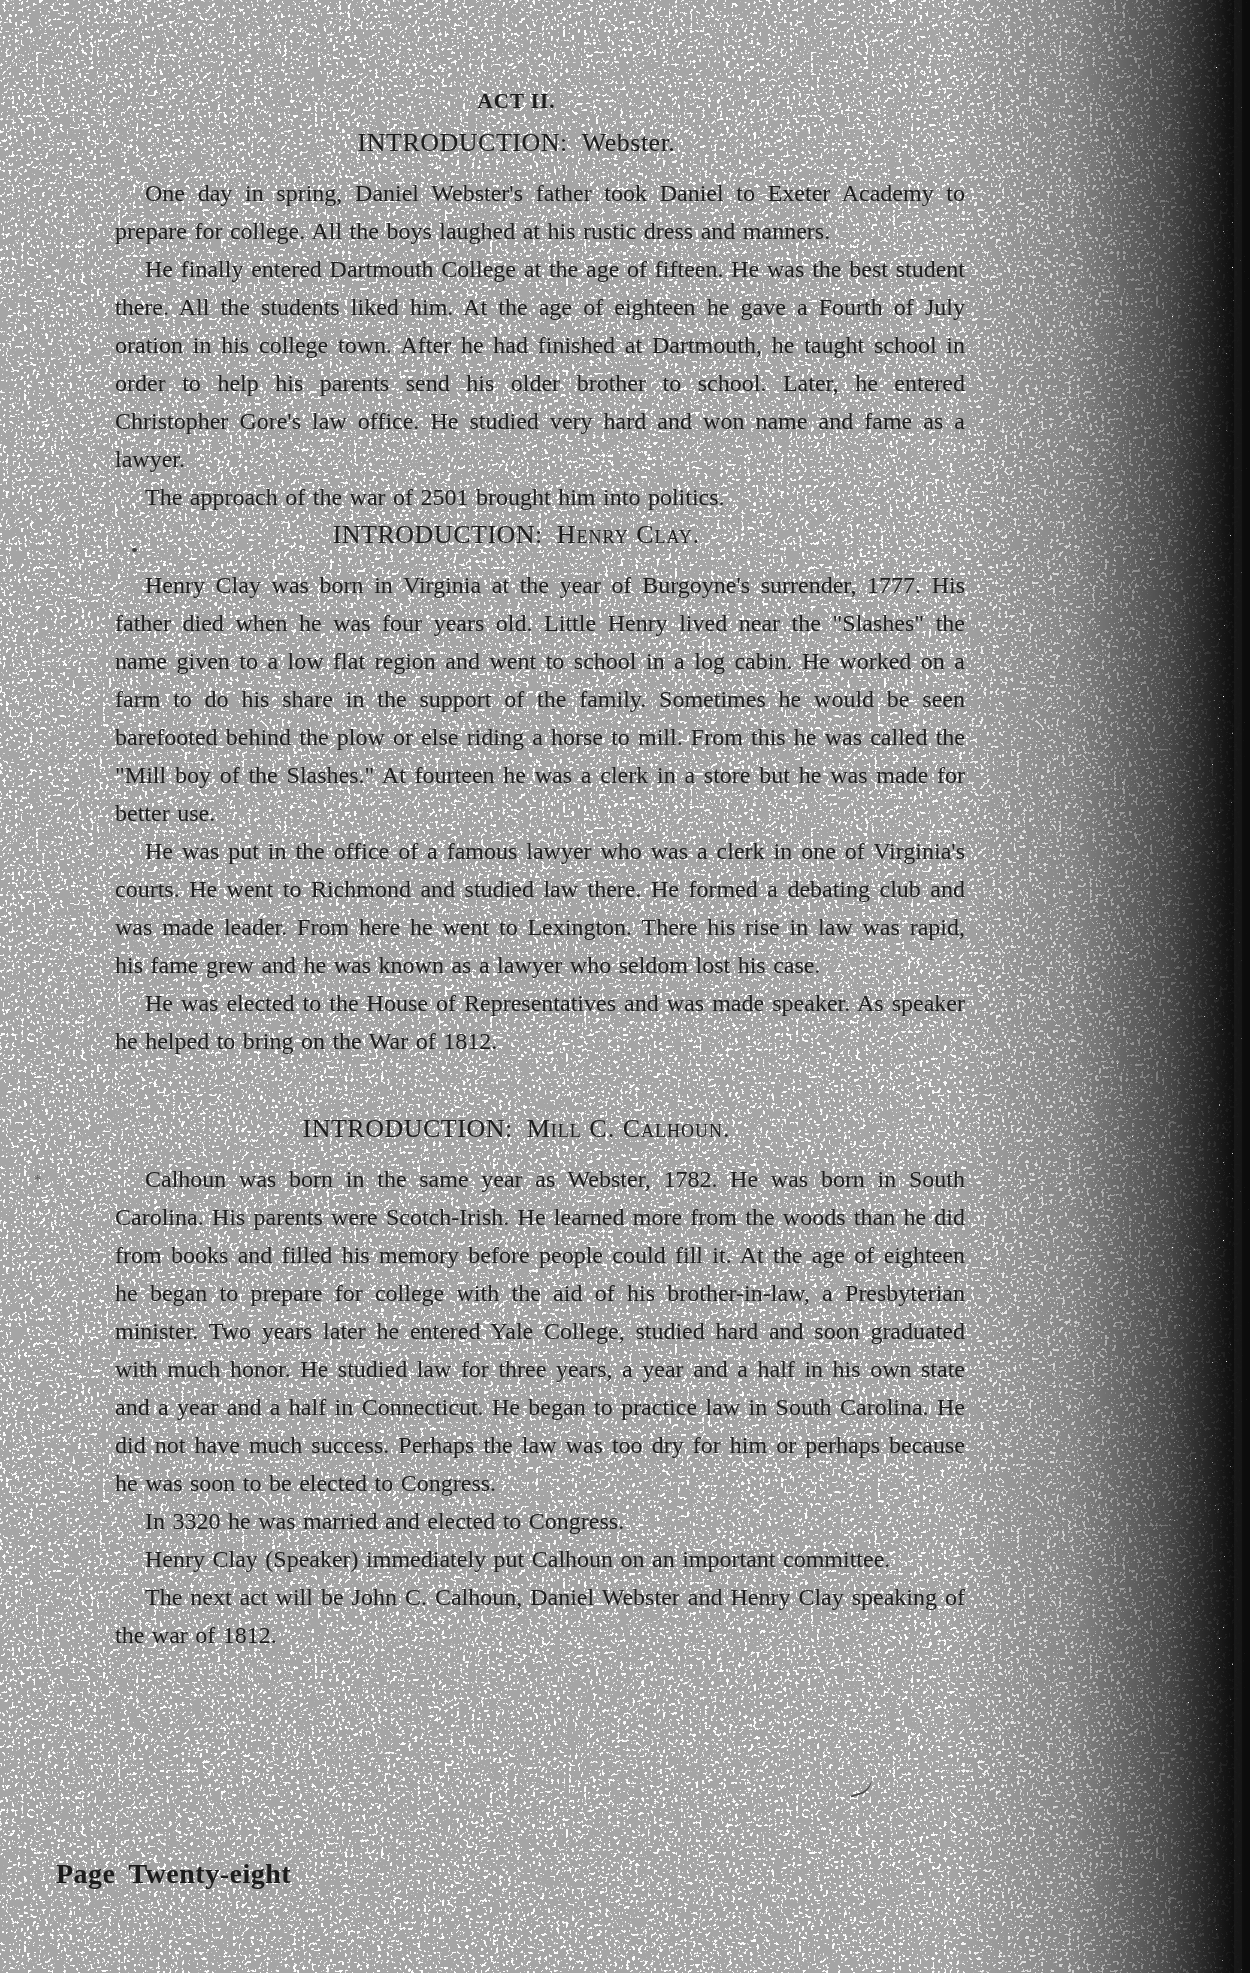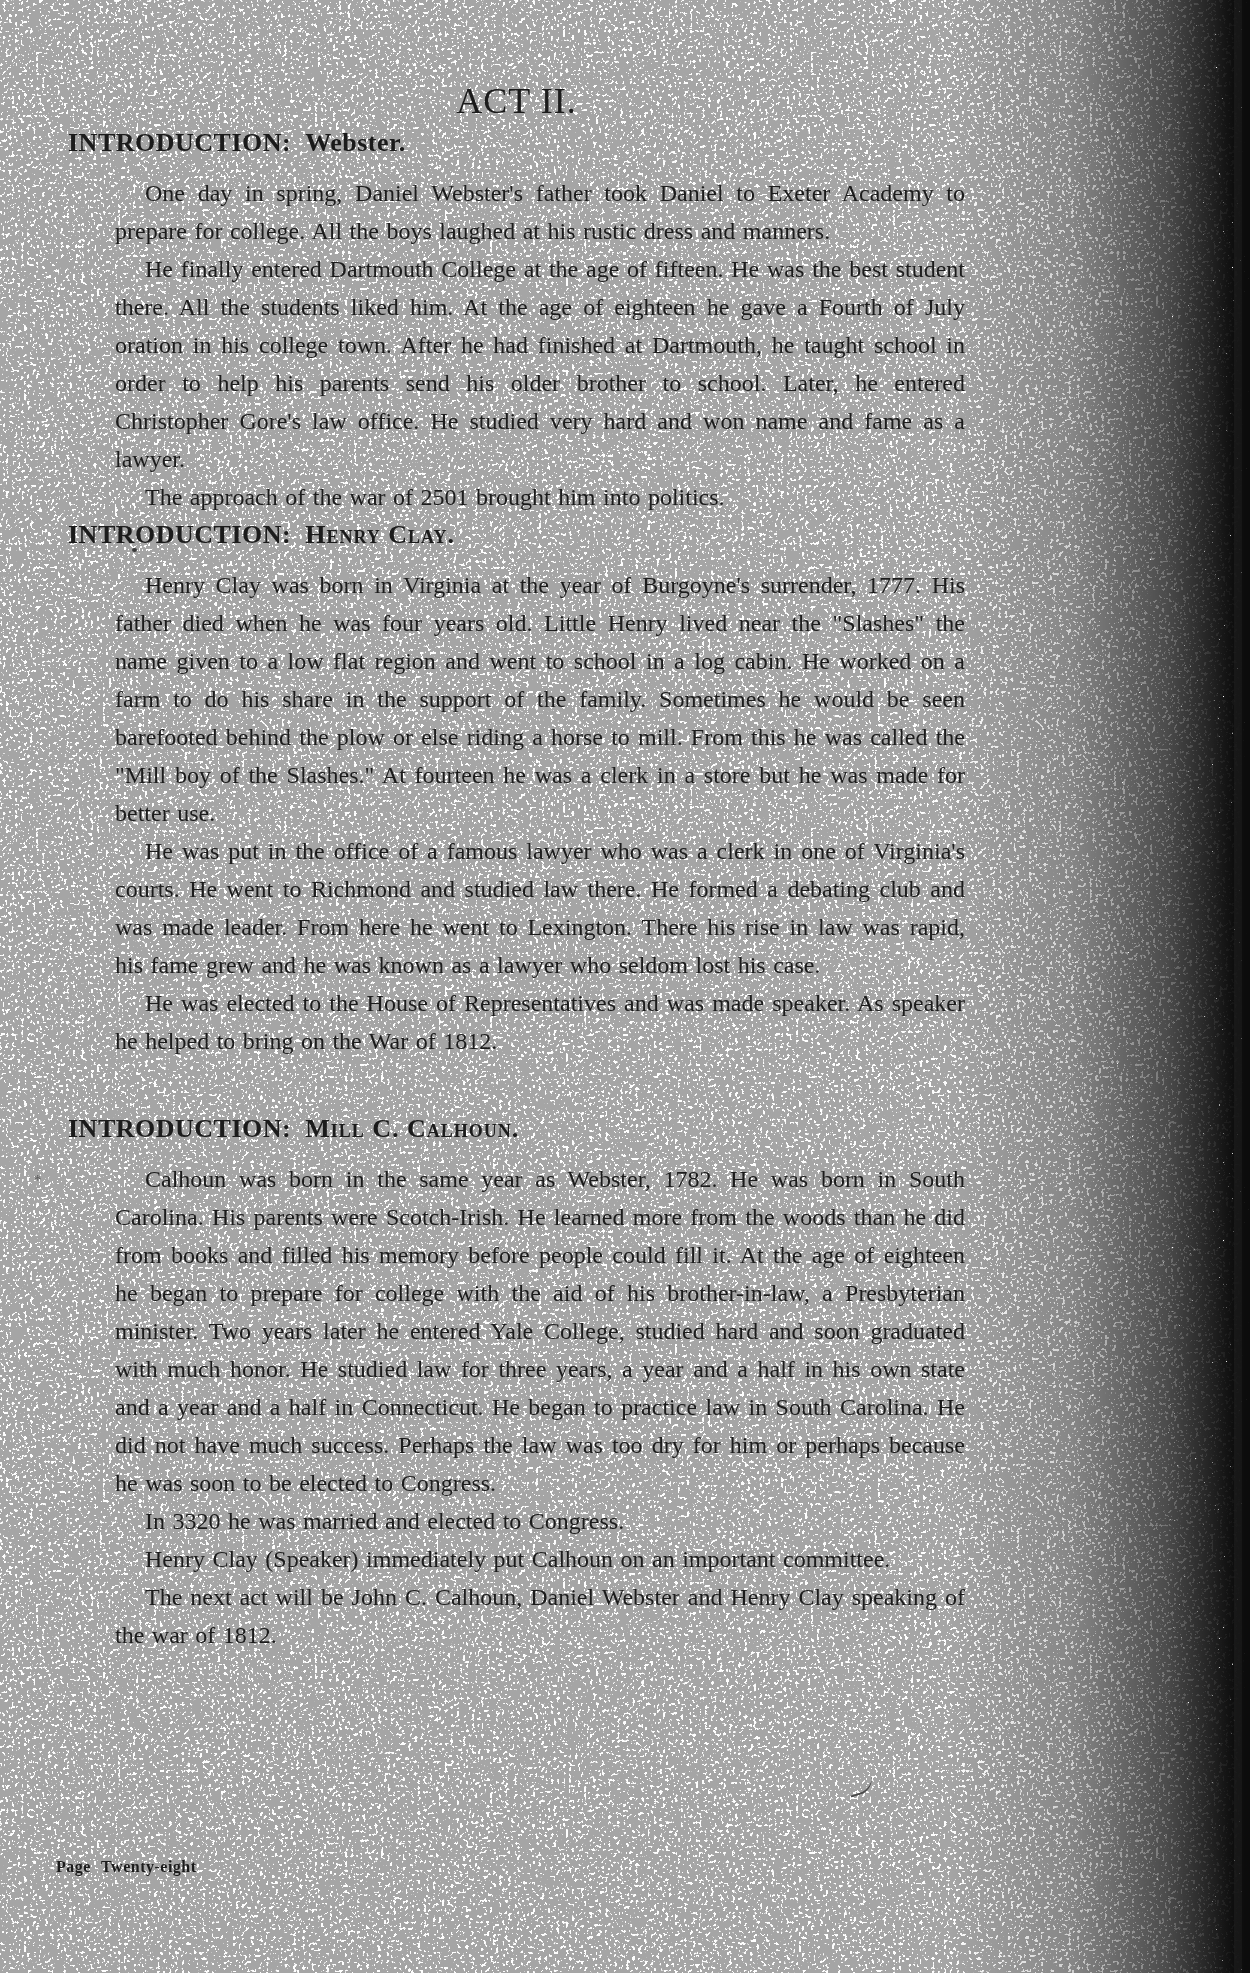--- a/index.html
+++ b/index.html
@@ -14,7 +14,7 @@
   }
   .content{position:absolute;left:68px;top:84px;width:897px;}
   .act-title{
-    font-size:36px;line-height:34px;font-weight:400;
+    font-size:21px;line-height:34px;font-weight:700;
     letter-spacing:1px;text-align:center;margin:0 0 6px 0;
   }
   .sec-h{

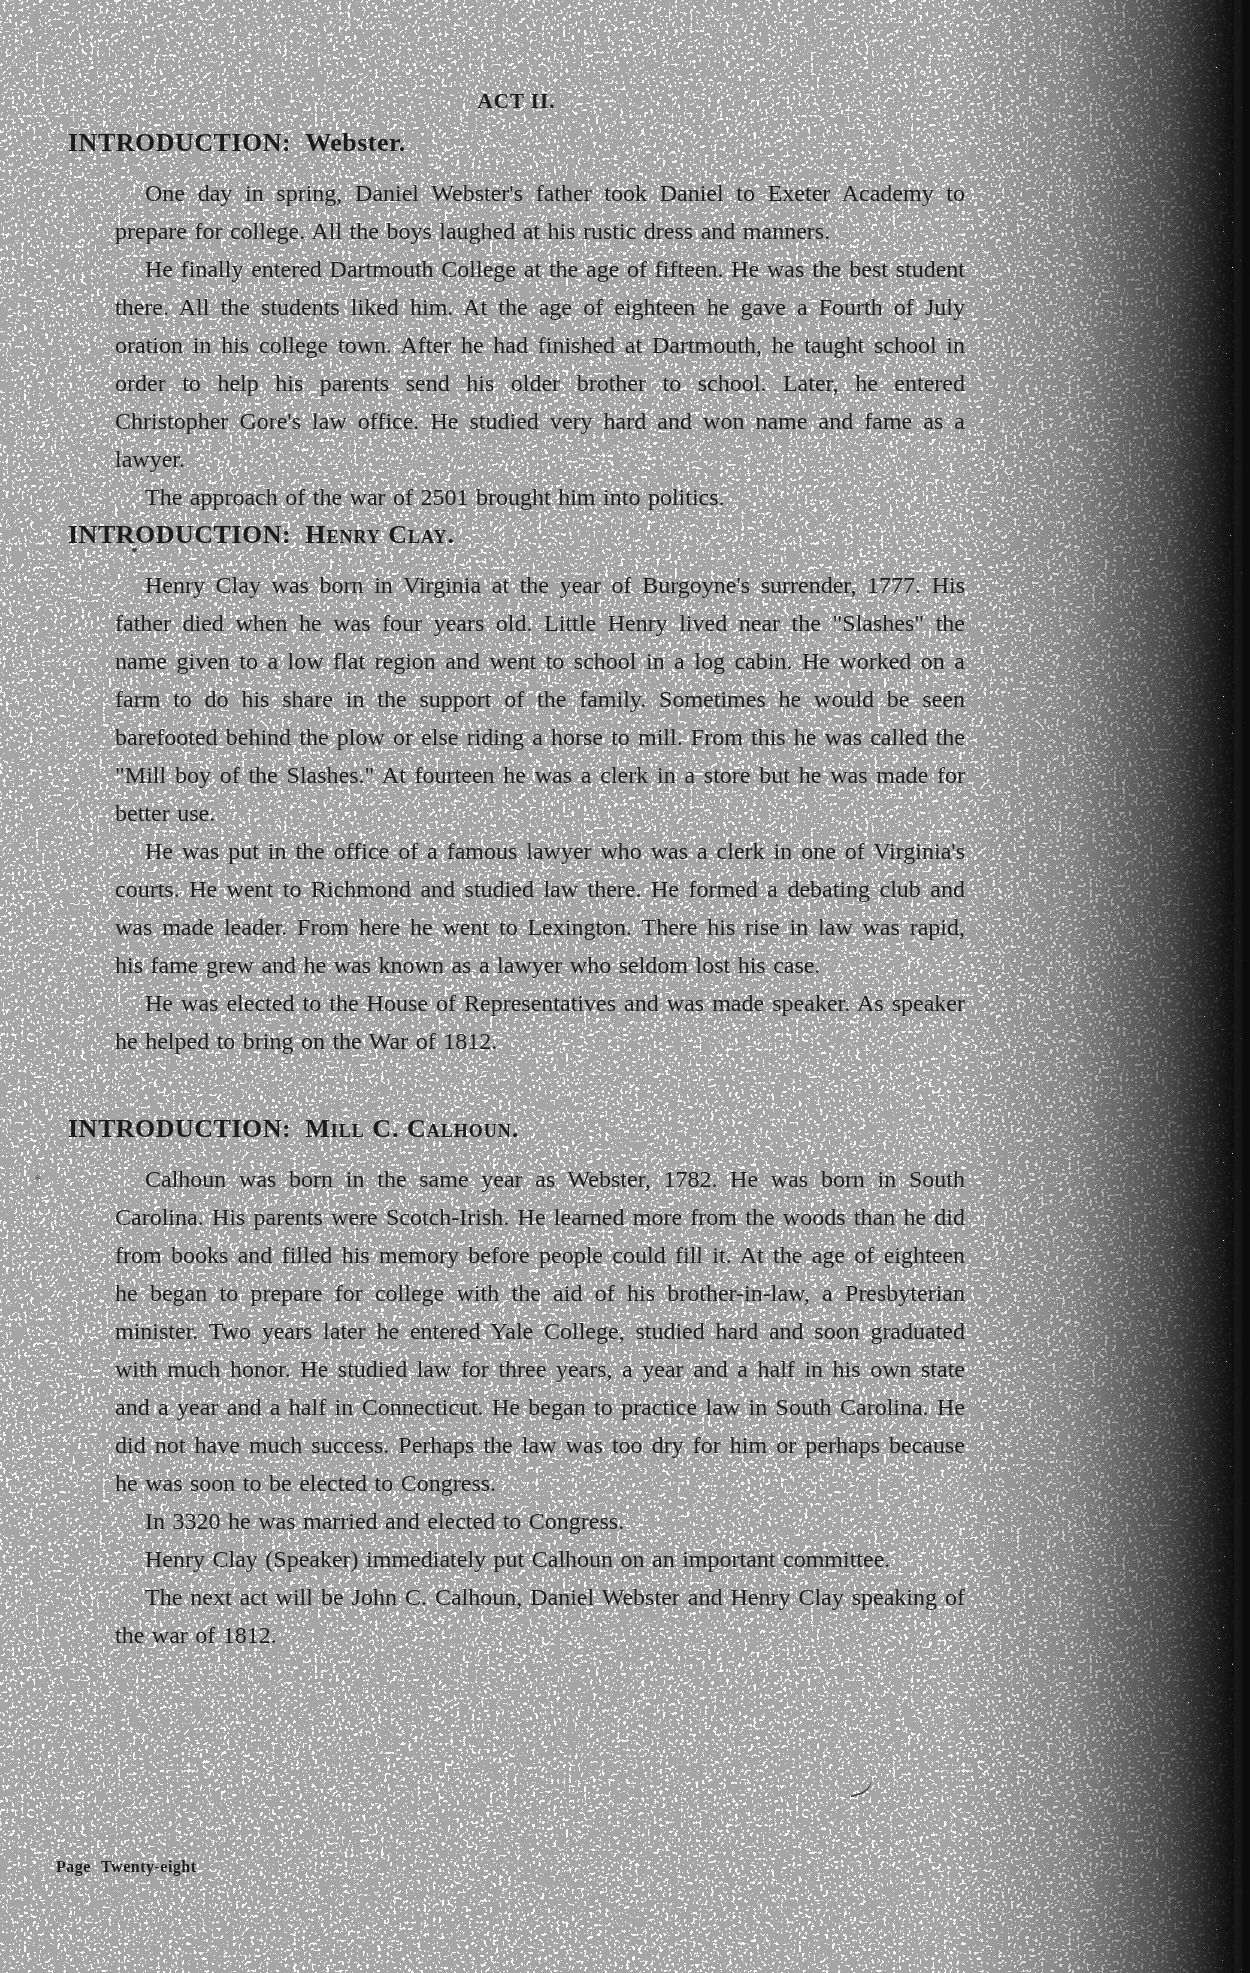--- a/index.html
+++ b/index.html
@@ -18,8 +18,8 @@
     letter-spacing:1px;text-align:center;margin:0 0 6px 0;
   }
   .sec-h{
-    font-size:26px;line-height:38px;font-weight:700;
-    letter-spacing:0.5px;margin:0 0 12px 0;
+    font-size:26px;line-height:38px;font-weight:400;
+    letter-spacing:0.5px;margin:0 0 12px 0;text-align:center;
   }
   .sec-h .sec-label{margin-right:14px;}
   .sec-h .sc{font-variant:small-caps;letter-spacing:1px;}

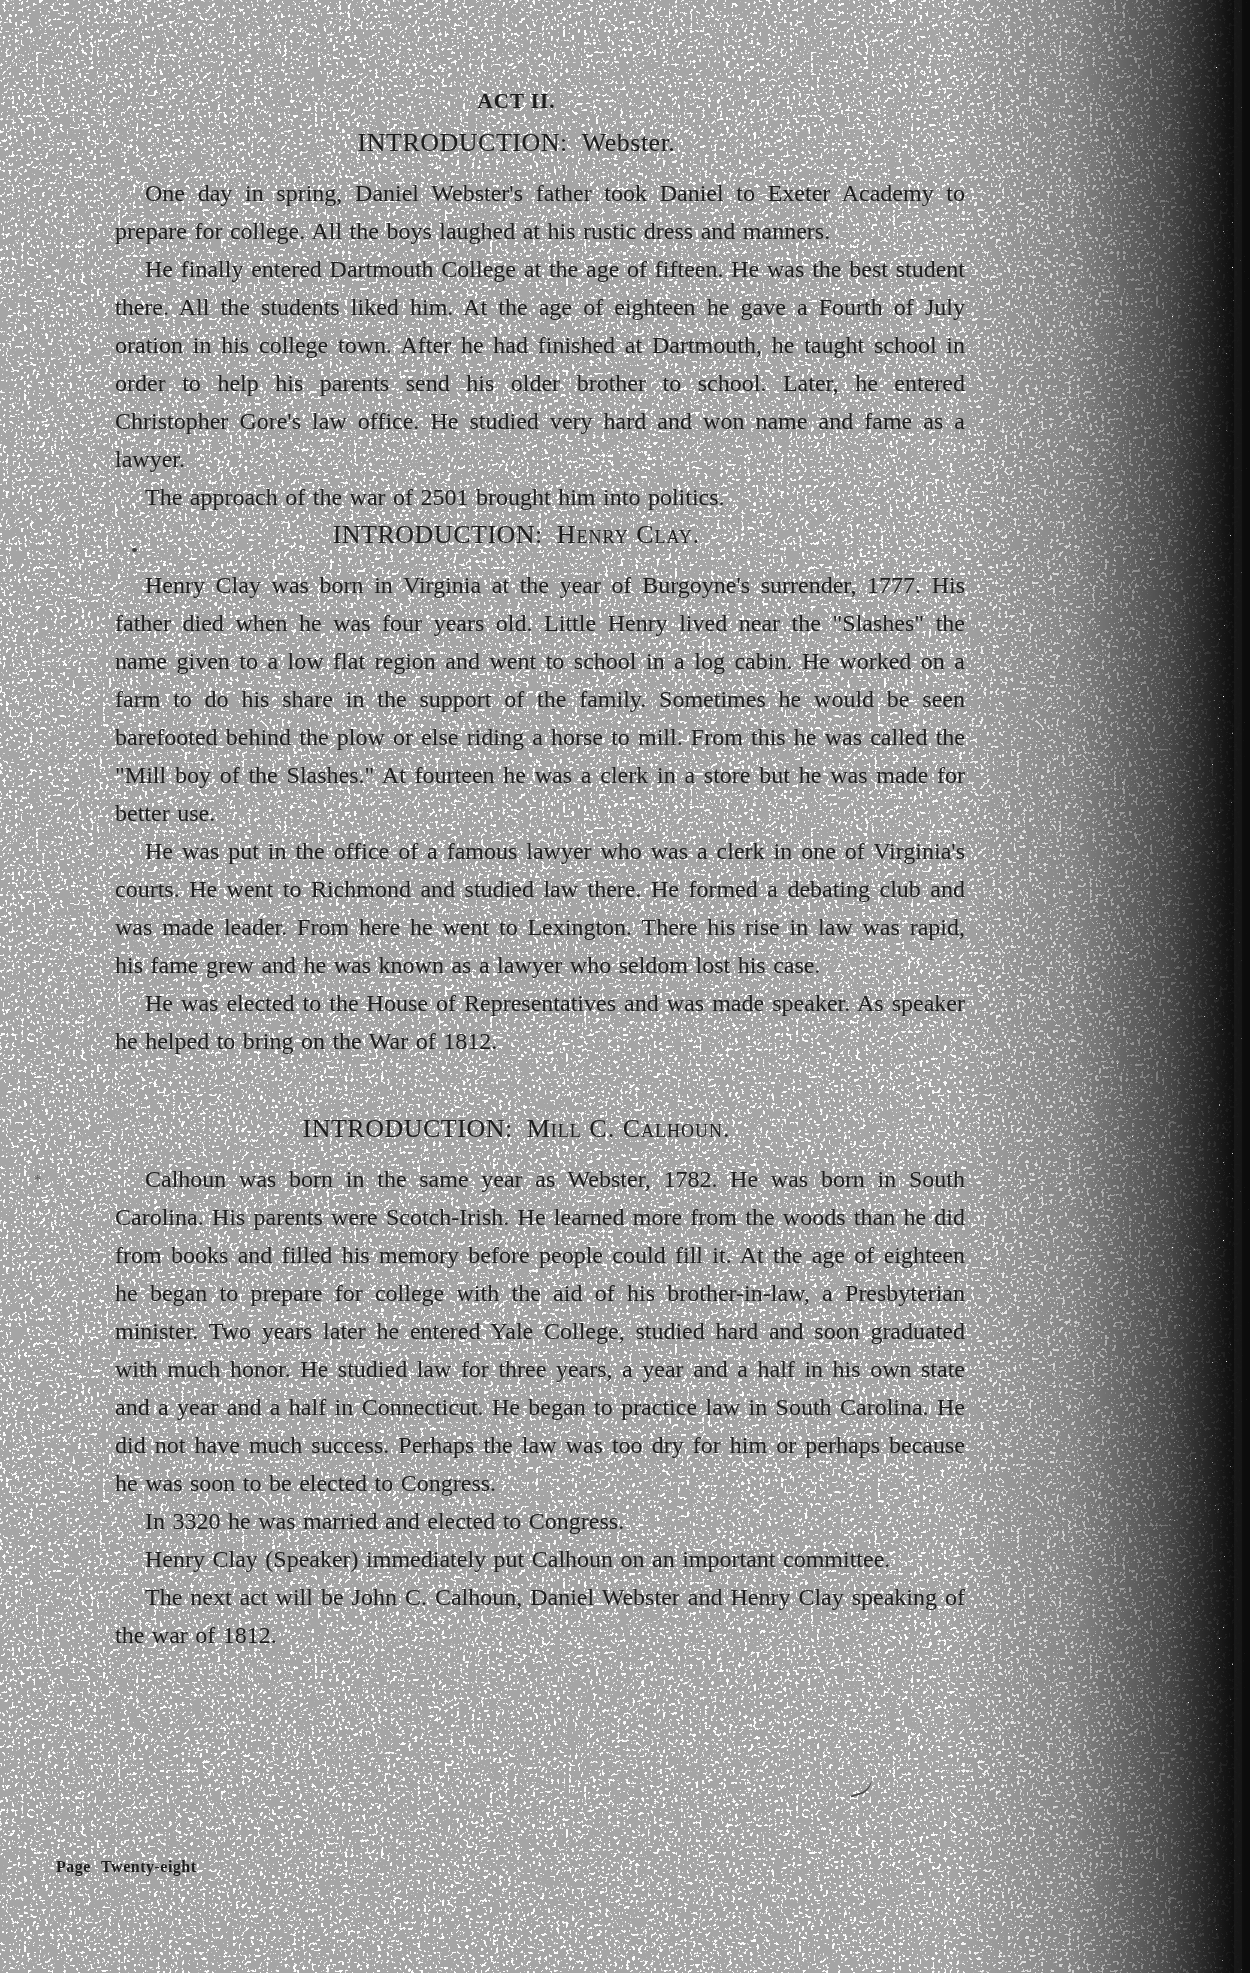--- a/index.html
+++ b/index.html
@@ -33,7 +33,7 @@
   .sec-gap-3{margin-top:50px;}
   .footer{
     position:absolute;left:56px;top:1858px;
-    font-size:16px;font-weight:700;letter-spacing:0.5px;
+    font-size:28px;font-weight:700;letter-spacing:0.5px;
     word-spacing:6px;
   }
   

